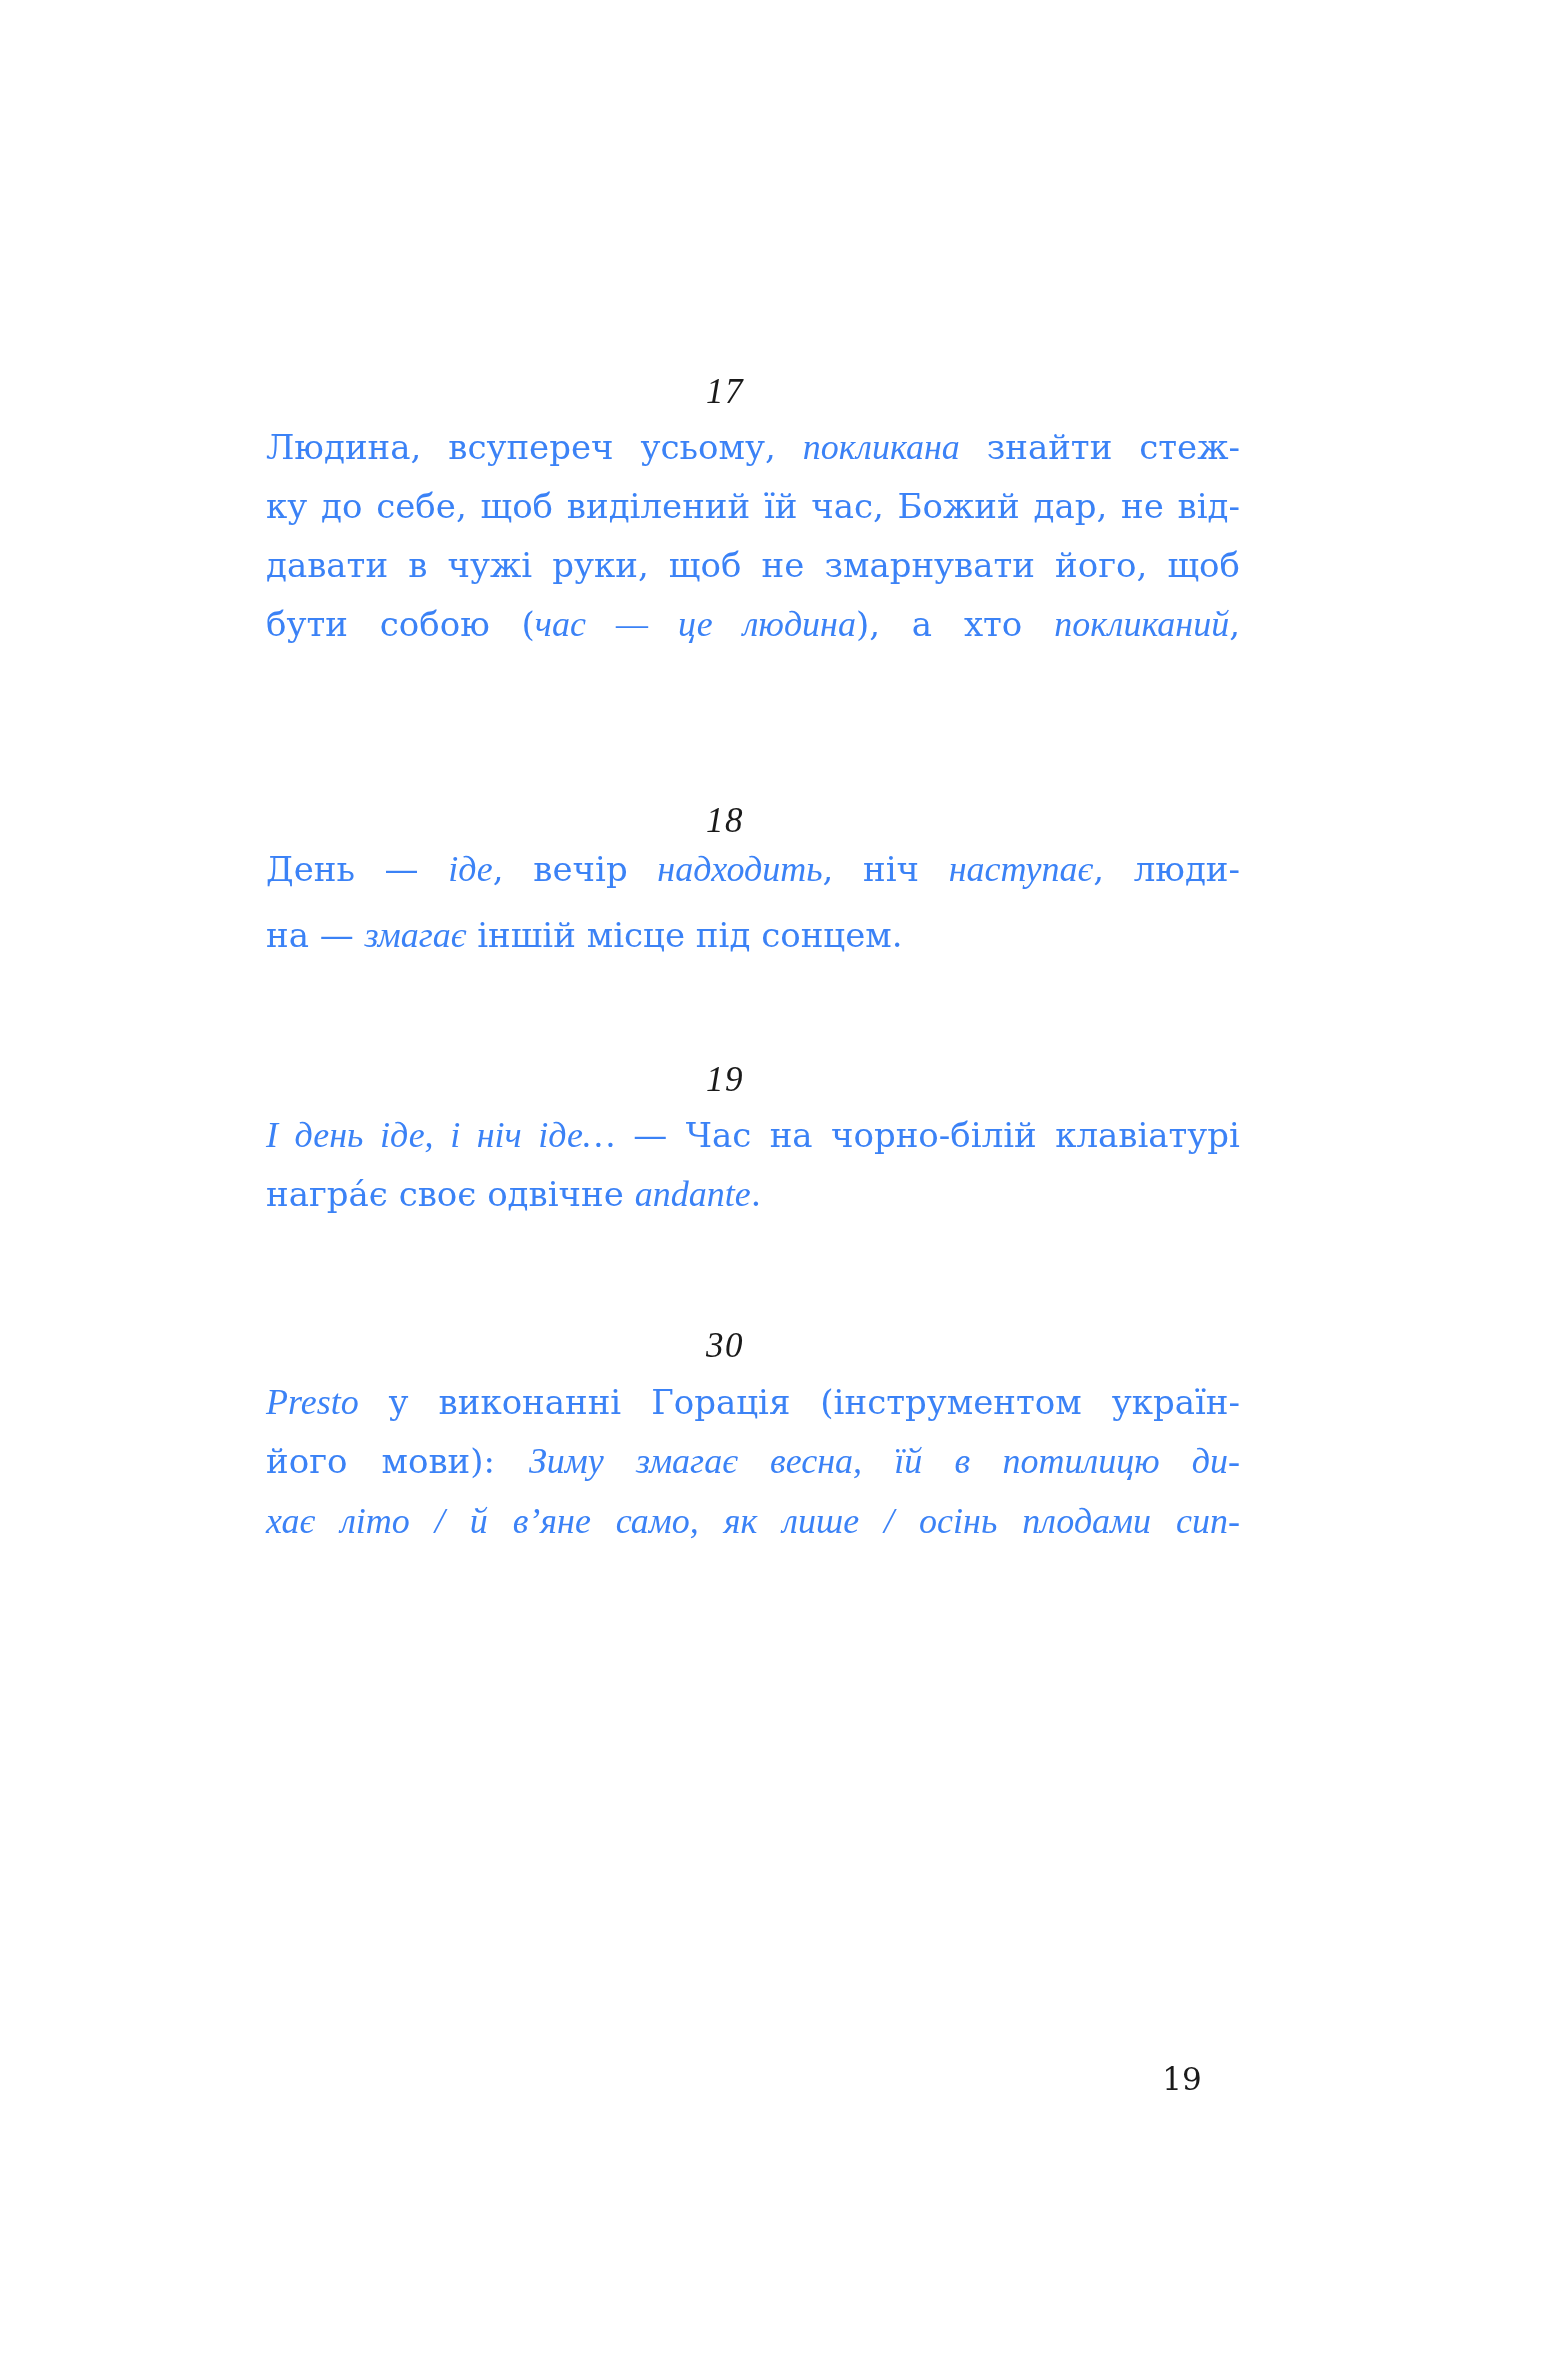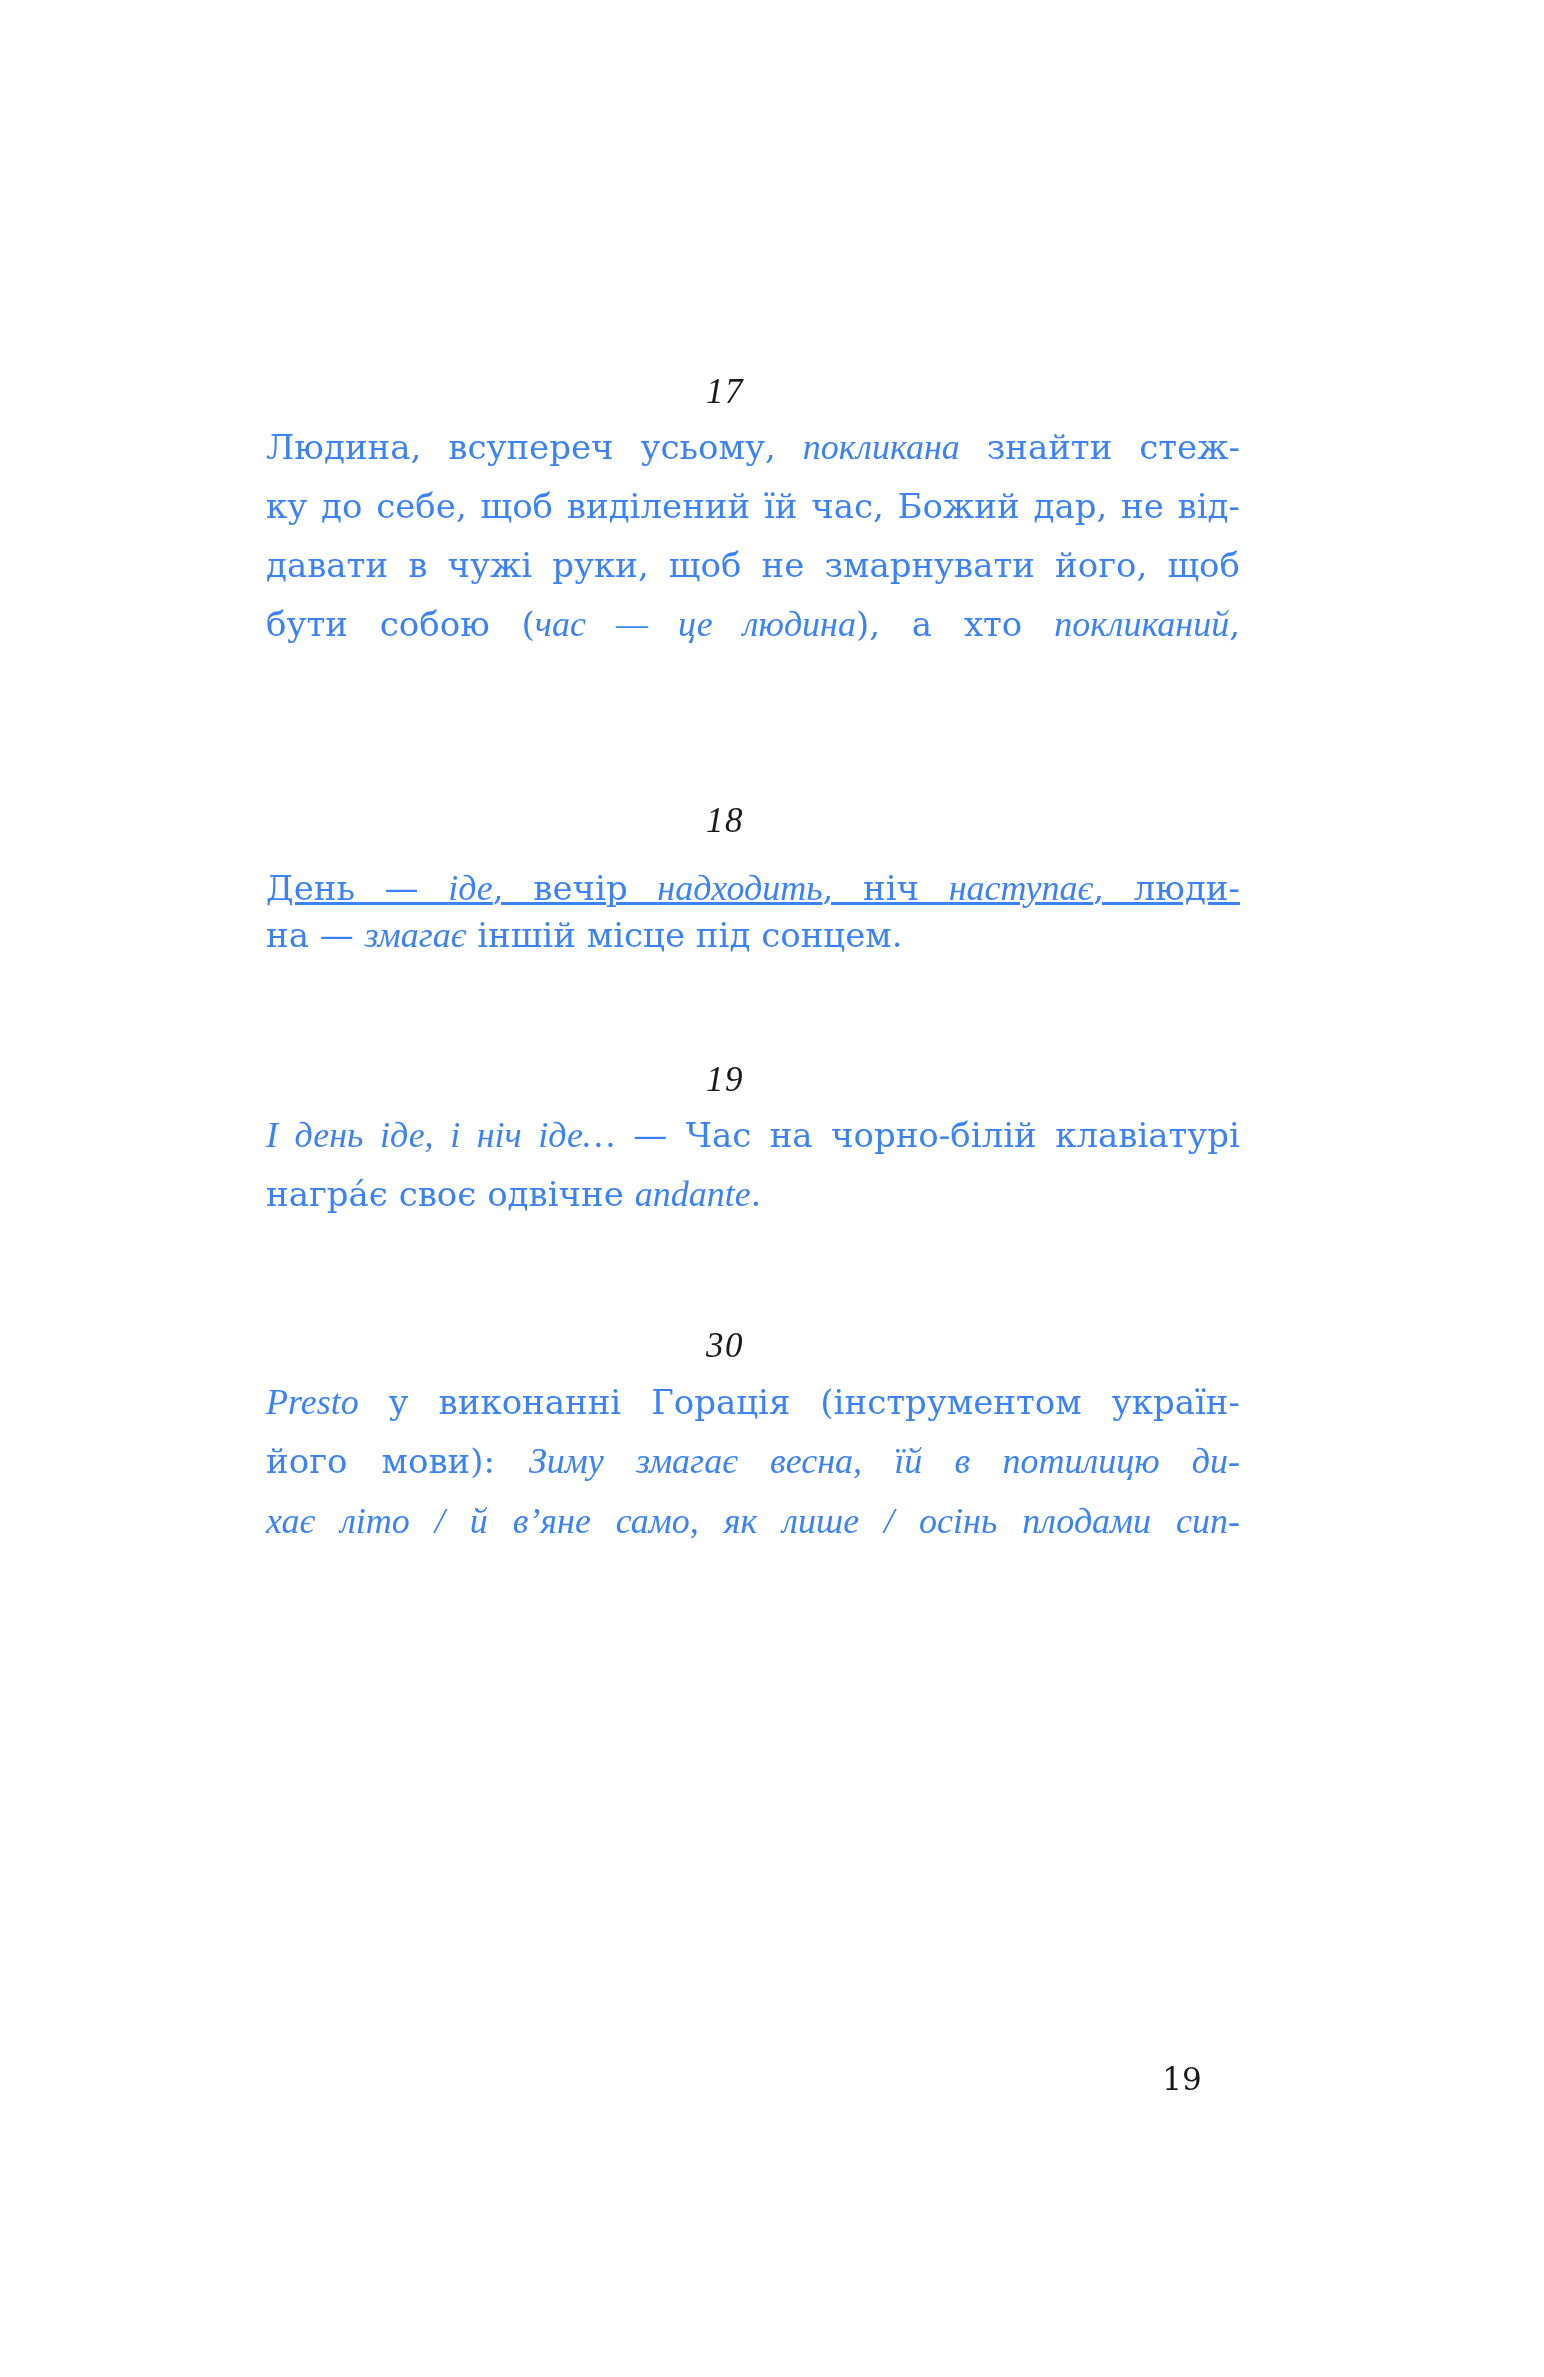--- a/index.html
+++ b/index.html
@@ -77,7 +77,7 @@
   <div class="line" style="top:603px;"><span>бути собою (</span><em>час — це людина</em><span>), а хто </span><em>покликаний</em><span>,</span></div>
 
   <div class="section-number" style="top:801px;">18</div>
-  <div class="line" style="top:867px;text-decoration:underline;"><span>День — </span><em>іде</em><span>, вечір </span><em>надходить</em><span>, ніч </span><em>наступає</em><span>, люди-</span></div>
+  <div class="line" style="top:848px;"><span>День — </span><em>іде</em><span>, вечір </span><em>надходить</em><span>, ніч </span><em>наступає</em><span>, люди-</span></div>
   <div class="line last" style="top:914px;"><span>на — </span><em>змагає</em><span> іншій місце під сонцем.</span></div>
 
   <div class="section-number" style="top:1060px;">19</div>

